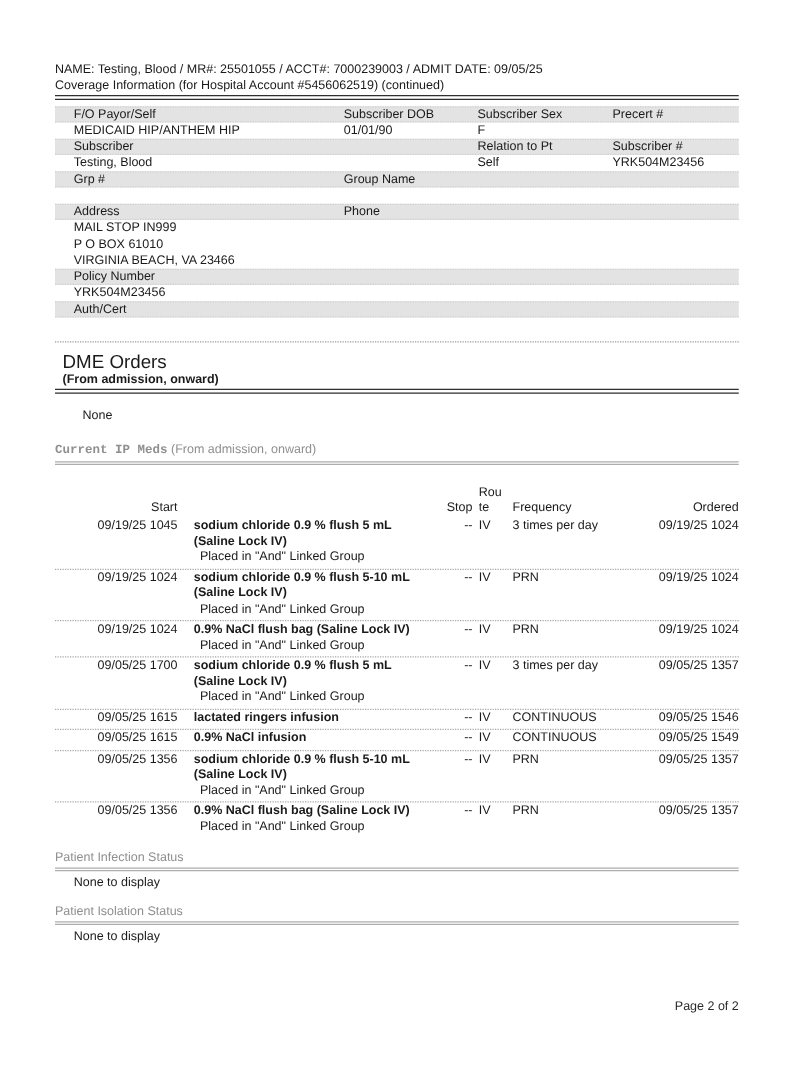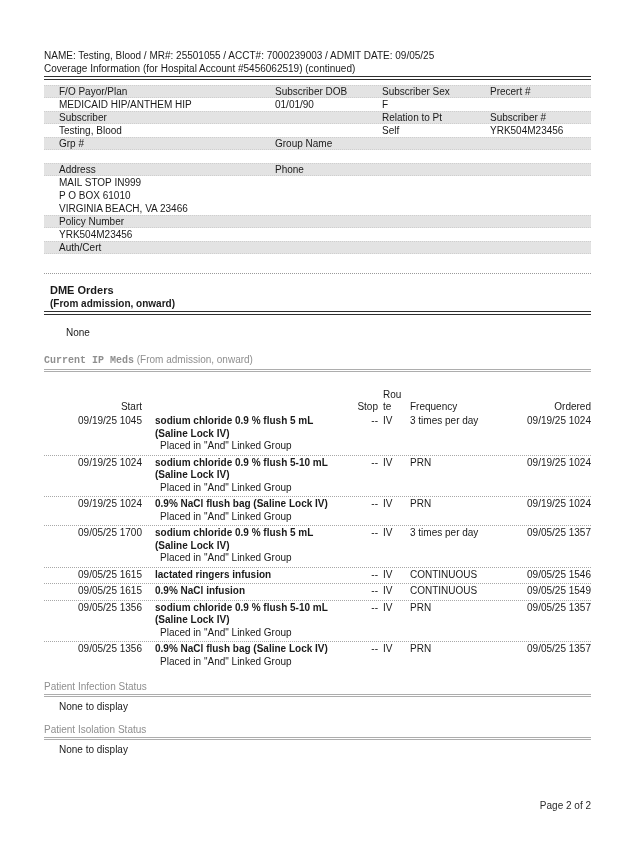--- a/index.html
+++ b/index.html
@@ -60,7 +60,7 @@
 
     <div class="cov-table">
       <div class="cov-row shaded">
-        <div class="c1">F/O Payor/Plan</div>
+        <div class="c1">F/O Payor/Self</div>
         <div class="c2">Subscriber DOB</div>
         <div class="c3">Subscriber Sex</div>
         <div class="c4">Precert #</div>

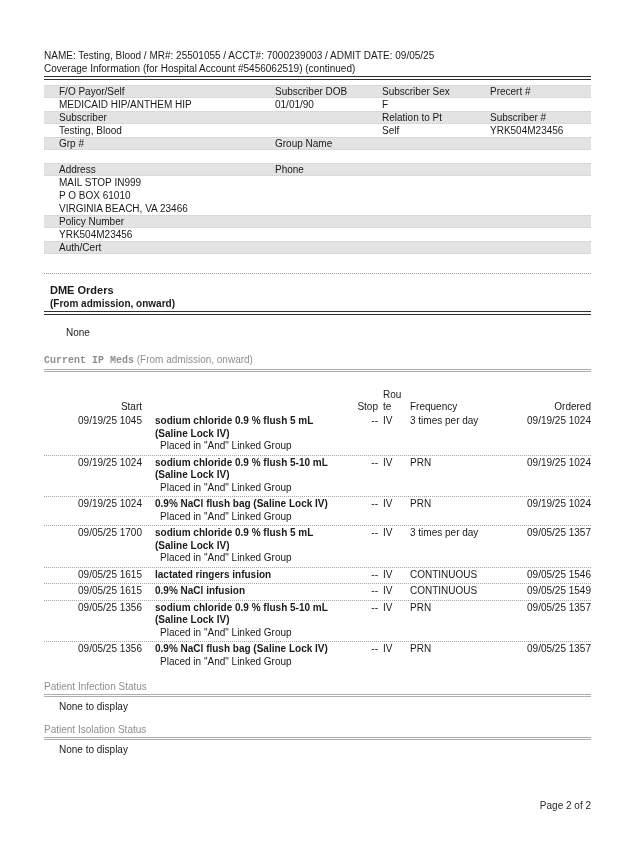--- a/index.html
+++ b/index.html
@@ -23,7 +23,7 @@
   .dotted-divider{margin-top:19px;border-top:1px dotted #9a9a9a;height:0;}
   
   .dme-head{margin-top:9px;border-bottom:4px double #2f2f2f;padding-bottom:1px;}
-  .dme-title{font-weight:bold;font-size:11px;line-height:14px;padding-left:6px;}
+  .dme-title{font-weight:normal;font-size:15px;line-height:14px;padding-left:6px;}
   .dme-sub{font-weight:bold;padding-left:6px;}
   .dme-body{margin-top:11px;padding-left:22px;height:13px;}
   

